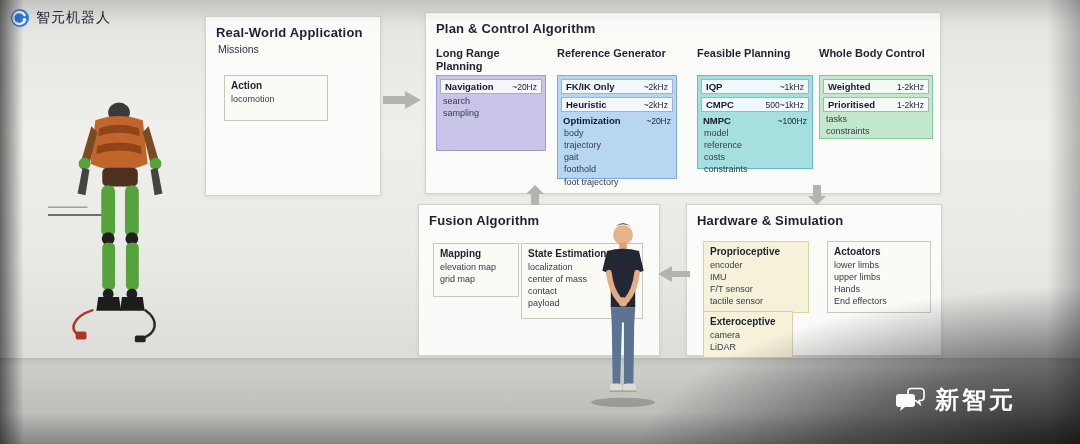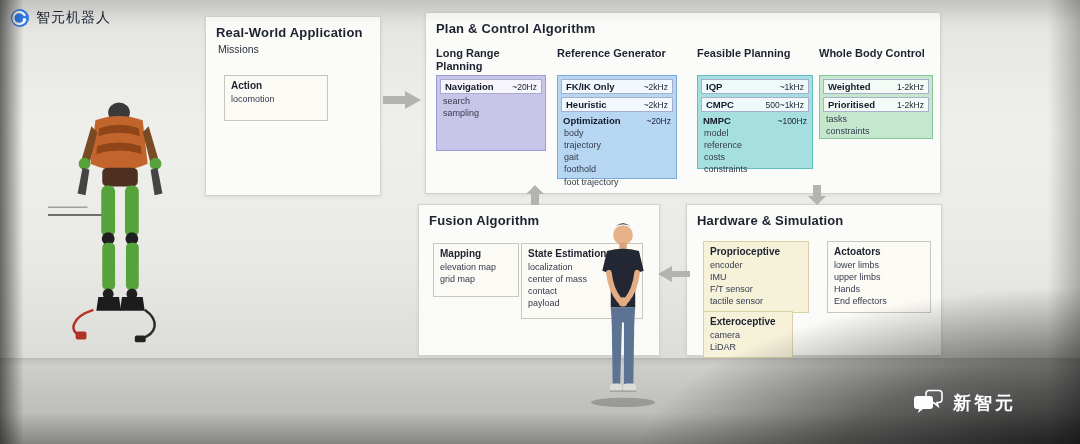--- a/index.html
+++ b/index.html
@@ -49,7 +49,7 @@
   .brand-name{font-size:14px;color:#1a2130;font-weight:500;letter-spacing:1px;}
   
   .watermark{position:absolute;right:64px;bottom:28px;display:flex;align-items:center;gap:9px;color:#fff;}
-  .wm-text{font-size:18px;font-weight:600;letter-spacing:3px;}
+  .wm-text{font-size:24px;font-weight:600;letter-spacing:3px;}
   .robot,.person{position:absolute;}
 </style>
 </head>

